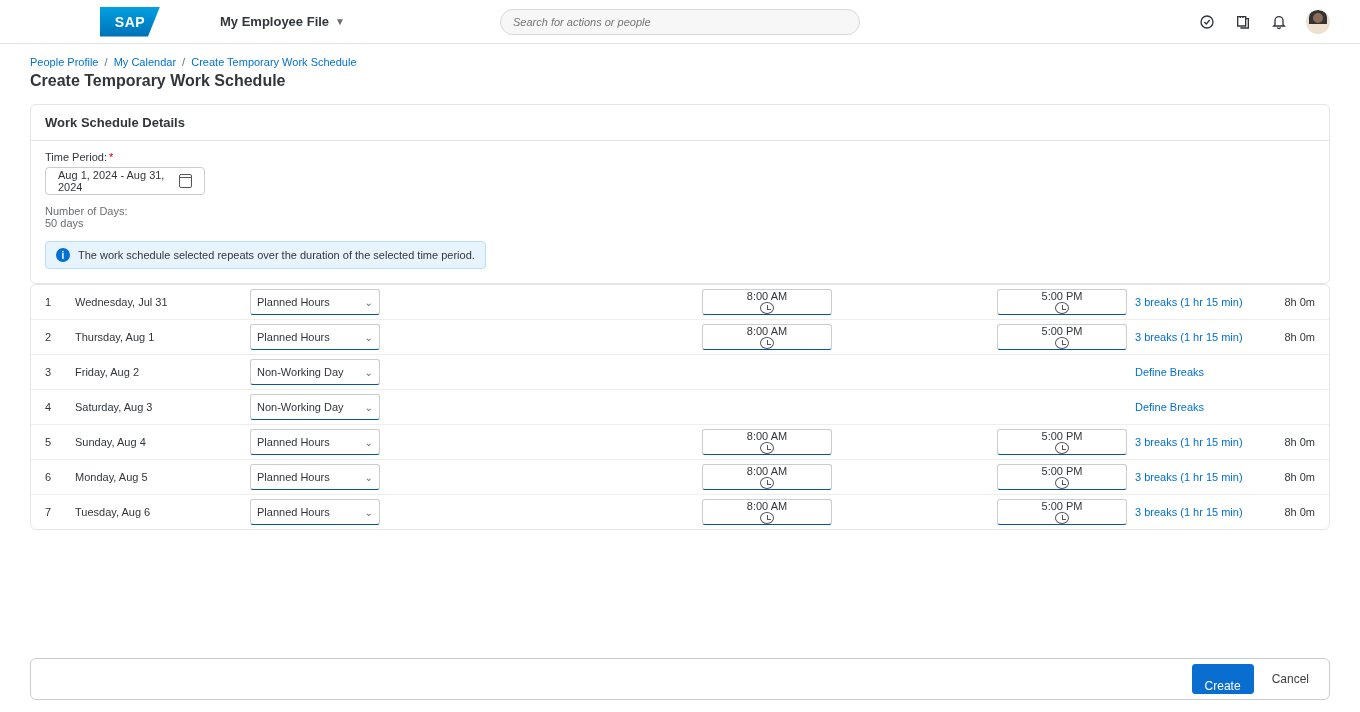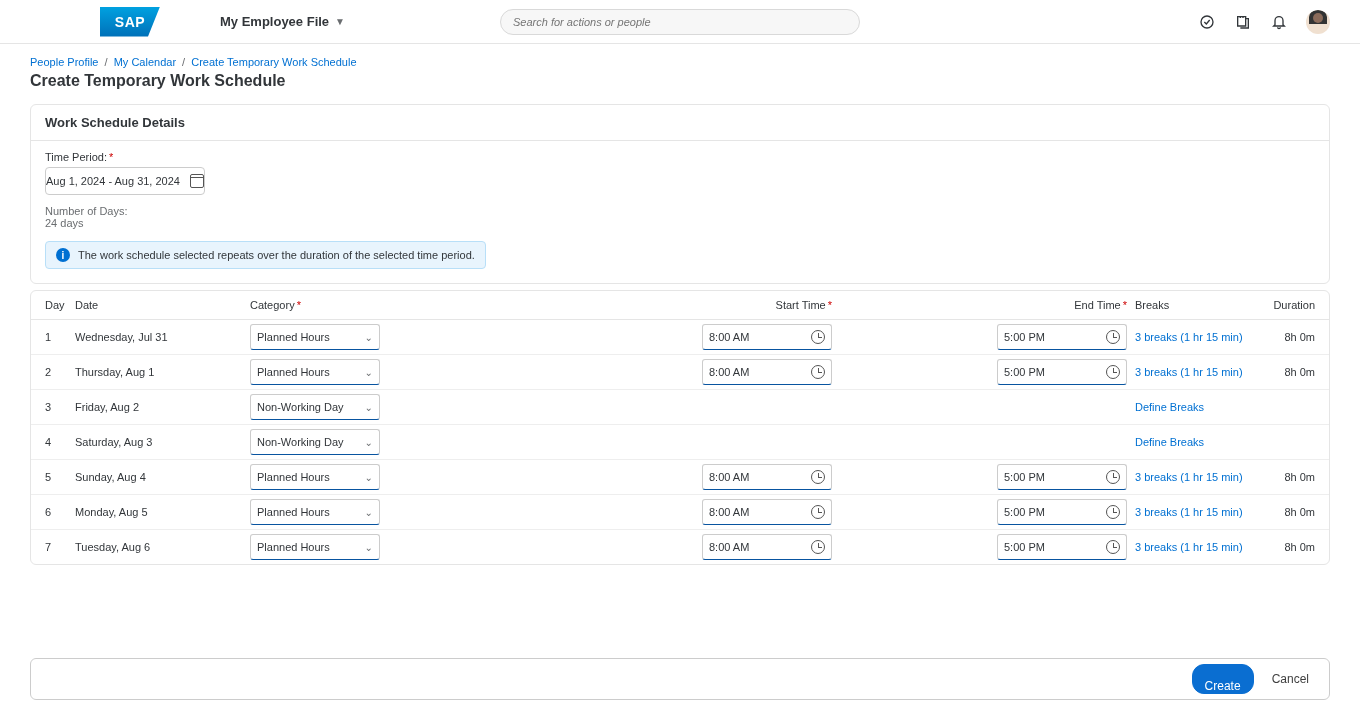--- a/index.html
+++ b/index.html
@@ -124,7 +124,7 @@
       background: #fff;
       border: 1px solid #e5e5e5;
       border-radius: 6px;
-      margin-bottom: 6px;
+      margin-bottom: 0;
     }
     .panel-title {
       font-size: 13px;

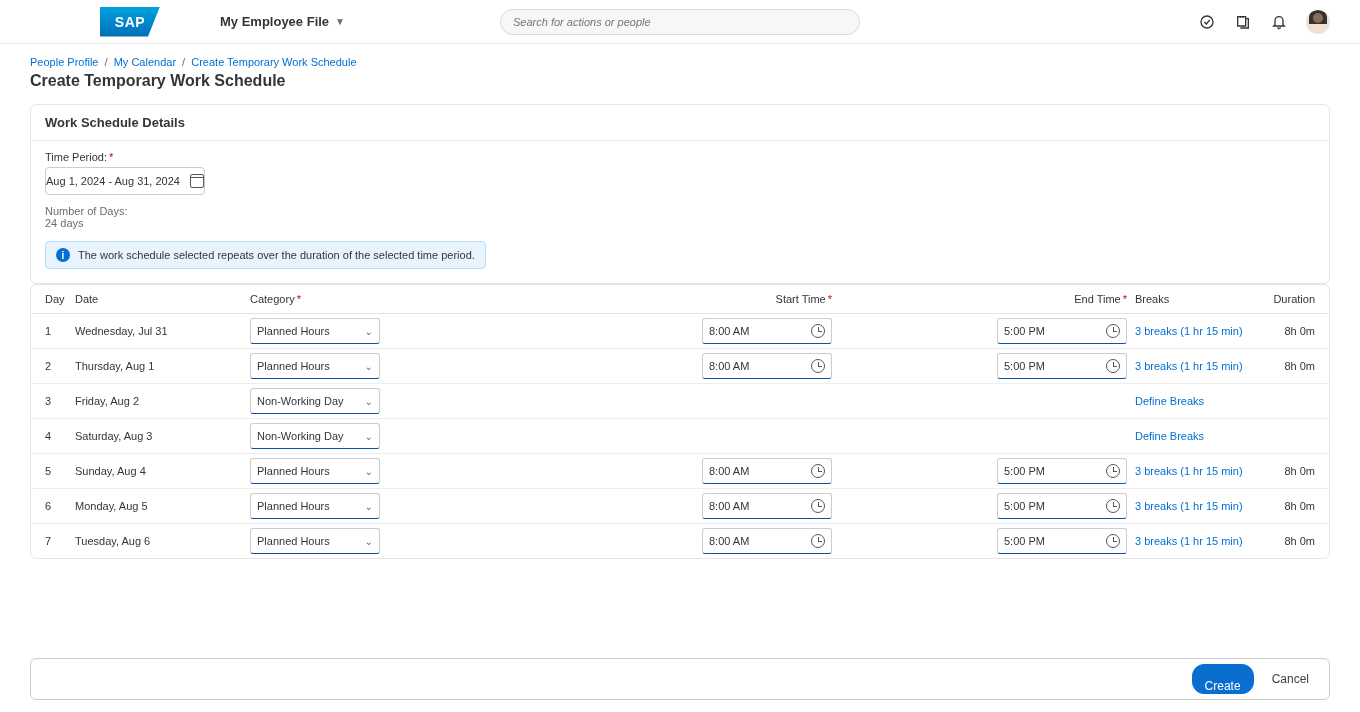--- a/index.html
+++ b/index.html
@@ -140,7 +140,7 @@
       border-radius: 4px;
       height: 28px;
       width: 160px;
-      padding: 0 0;
+      padding: 0 12px;
       display: flex;
       align-items: center;
       justify-content: space-between;

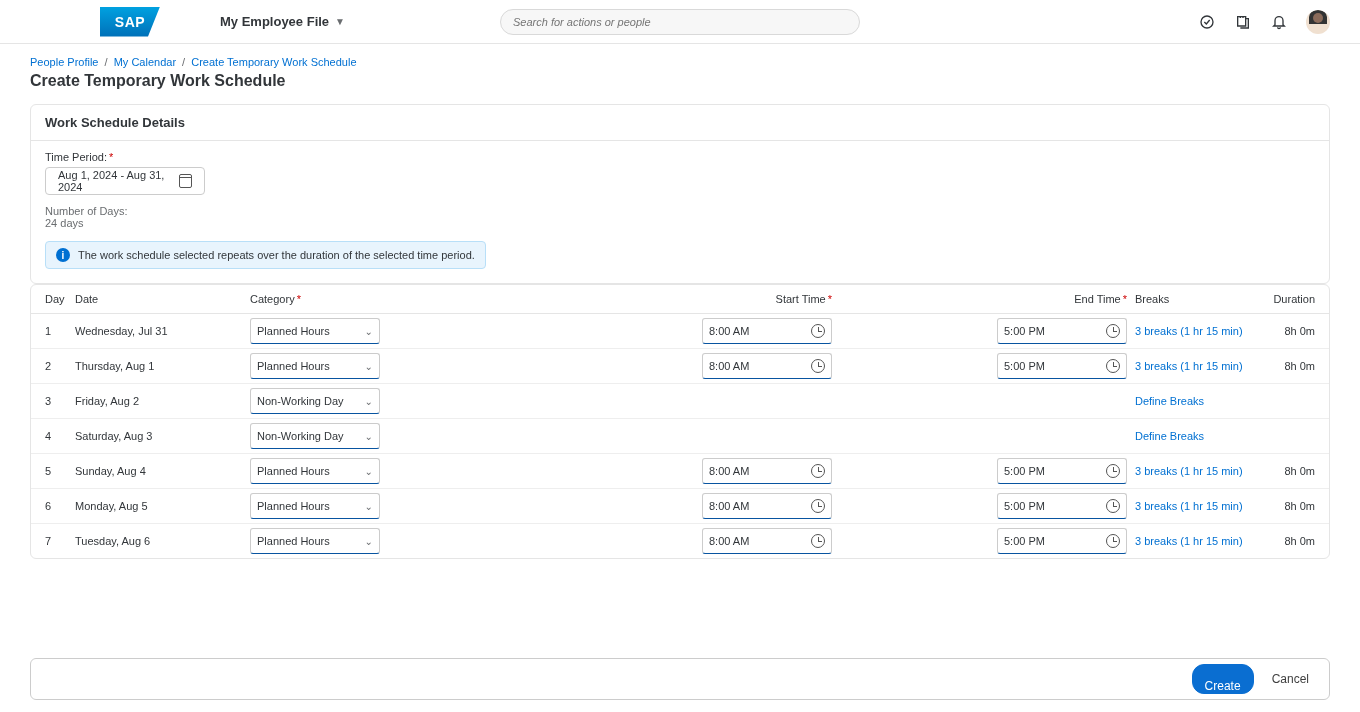--- a/index.html
+++ b/index.html
@@ -331,7 +331,7 @@
       </div>
       <div class="days-line">
         <div class="muted">Number of Days:</div>
-        <div class="muted">24 days</div>
+        <div class="muted">50 days</div>
       </div>
       <div class="info-strip">
         <span class="info-i">i</span>

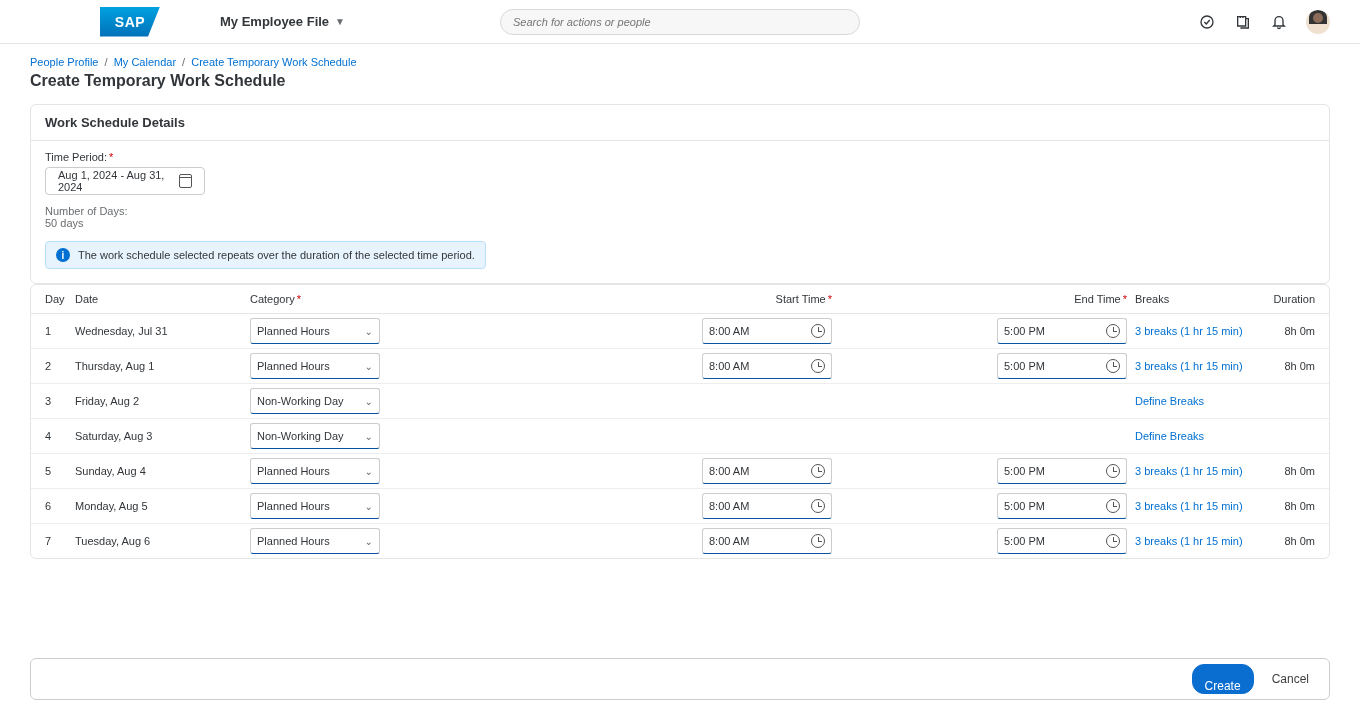--- a/index.html
+++ b/index.html
@@ -342,19 +342,6 @@
 
   <div class="panel pattern-panel">
     <div class="panel-body">
-      <div class="tbl-header">
-        <div class="c-day">Day</div>
-        <div class="c-date">Date</div>
-        <div class="c-cat"><span>Category</span><span class="req">*</span></div>
-        <div class="c-start">
-            <span class="ralign"><span>Start Time</span><span class="req">*</span></span>
-          </div>
-        <div class="c-end">
-            <span class="ralign"><span>End Time</span><span class="req">*</span></span>
-          </div>
-        <div class="c-breaks">Breaks</div>
-        <div class="c-dur">Duration</div>
-      </div>
       <div id="rows-container">
           <div class="row">
             <div class="c-day">1</div>

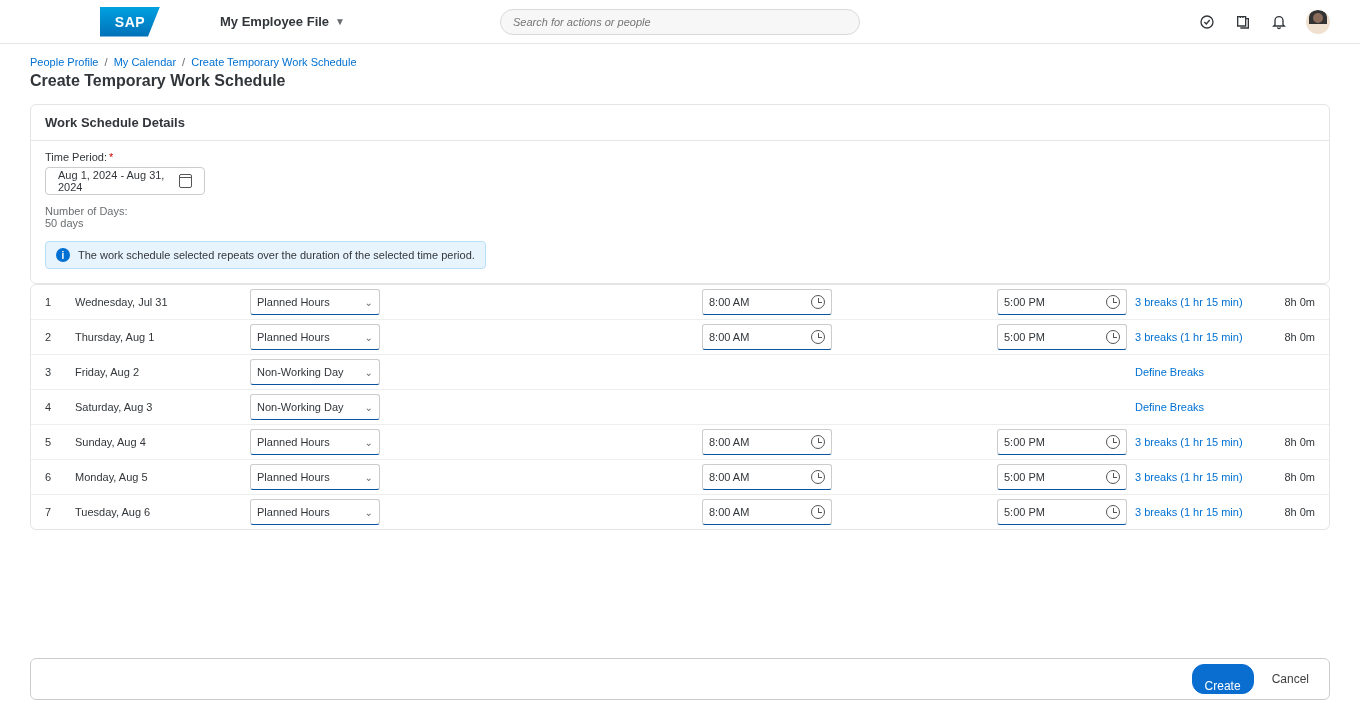--- a/index.html
+++ b/index.html
@@ -226,6 +226,7 @@
       font-size: 11px;
       background: #fff;
       margin-left: auto;
+      flex-direction: column;
     }
     .link { color: #0070d2; cursor: pointer; }
     .clock {

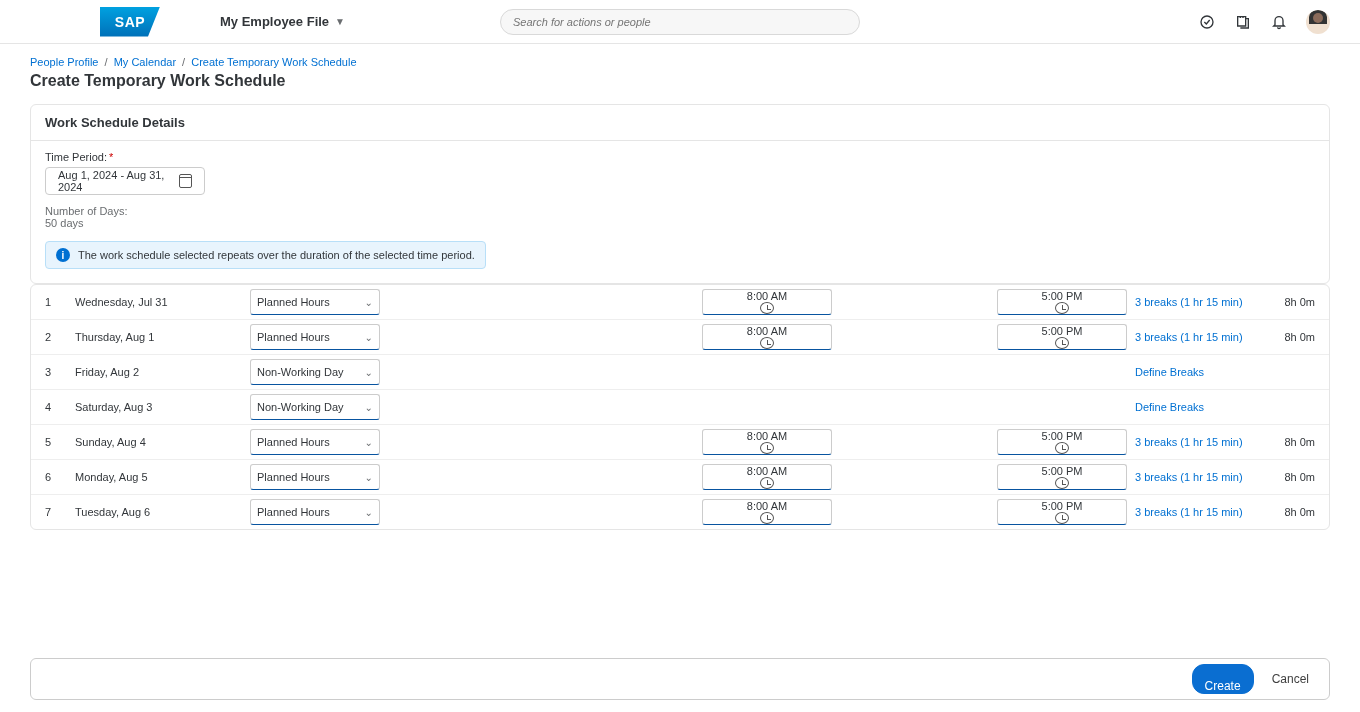--- a/index.html
+++ b/index.html
@@ -266,7 +266,7 @@
     }
     .btn-primary {
       background: #0a6ed1; color:#fff; border:1px solid #0a6ed1;
-      height: 18px; padding: 14px 12px; border-radius: 12px; font-size:12px; cursor:pointer;
+      height: 18px; padding: 14px 12px; border-radius: 3px; font-size:12px; cursor:pointer;
     }
     .btn-trans {
       background: transparent; color:#404040; border:none;

